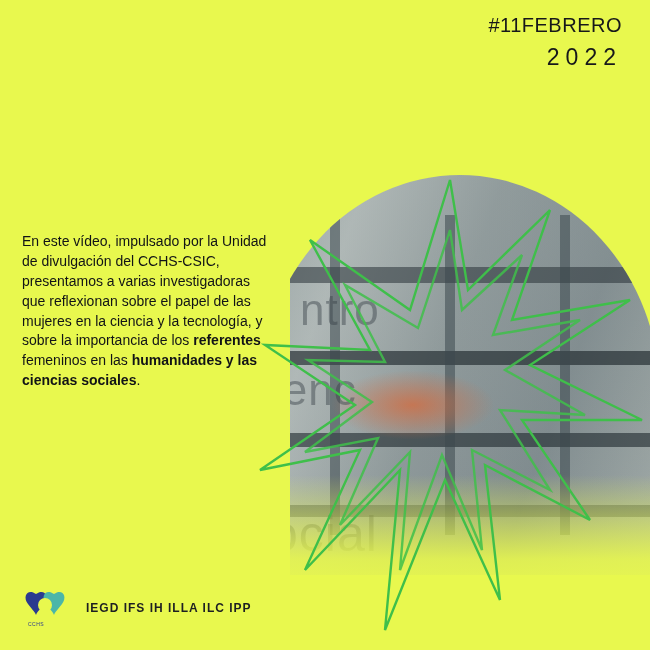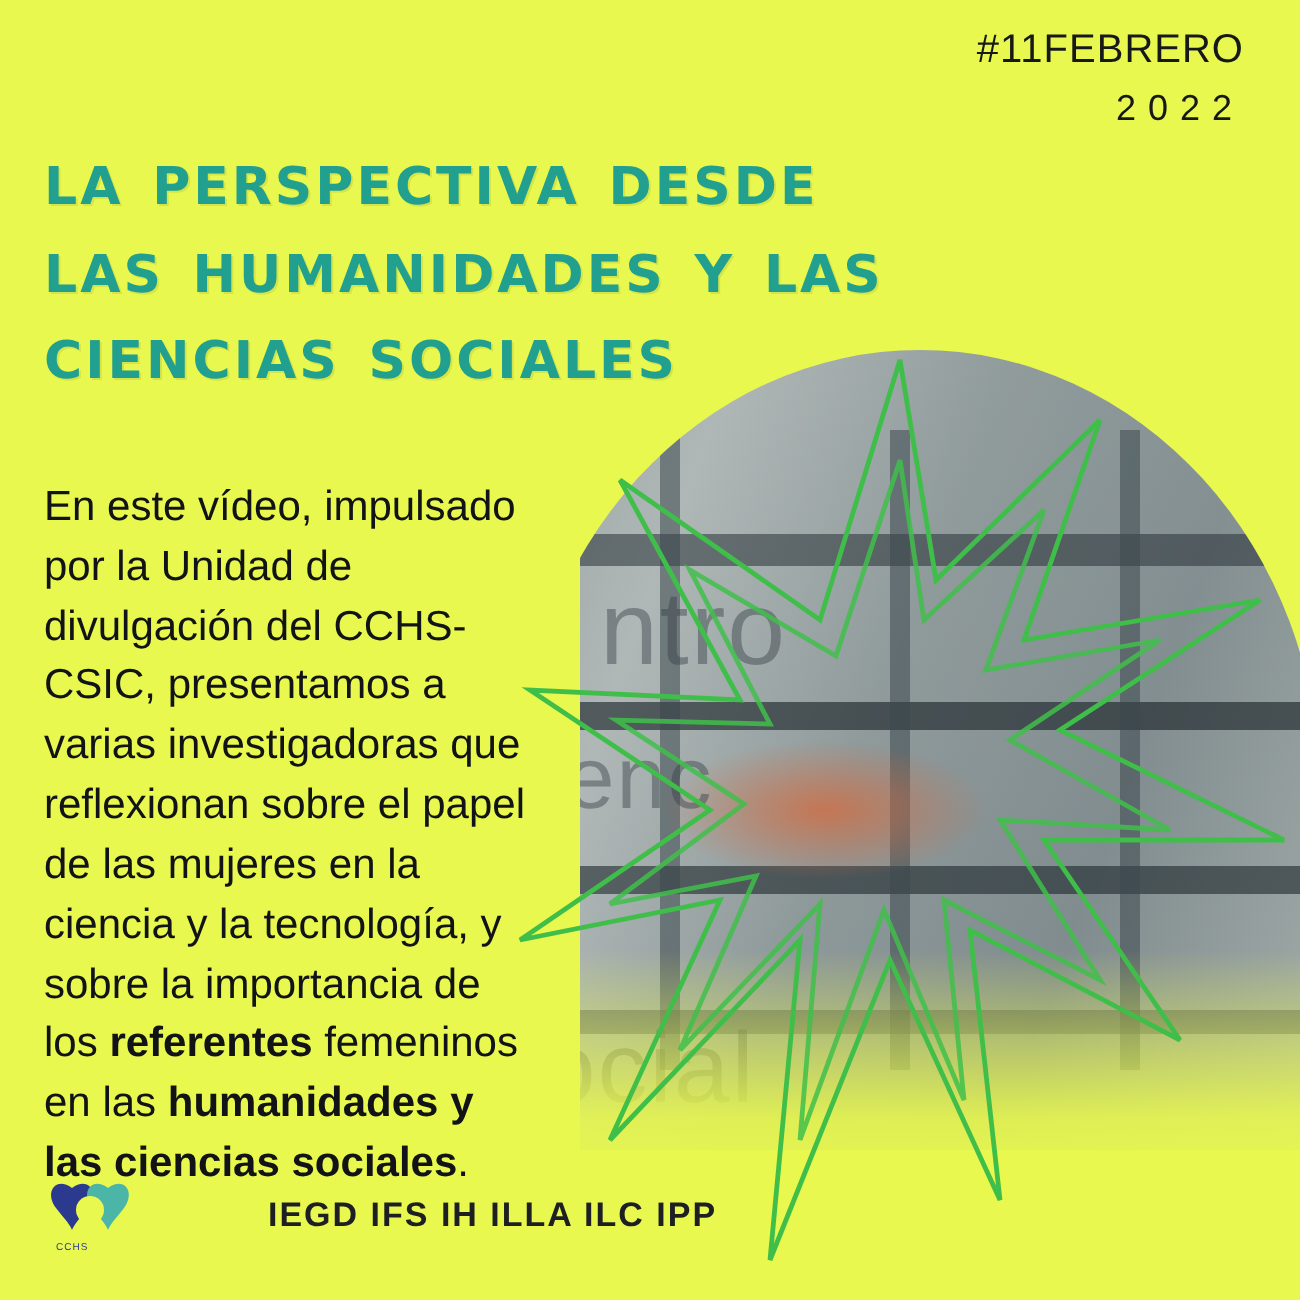--- a/index.html
+++ b/index.html
@@ -109,7 +109,7 @@
     position: absolute;
     right: 28px;
     top: 44px;
-    font-size: 18px;
+    font-size: 23px;
     color: #17181a;
     letter-spacing: 6px;
   }

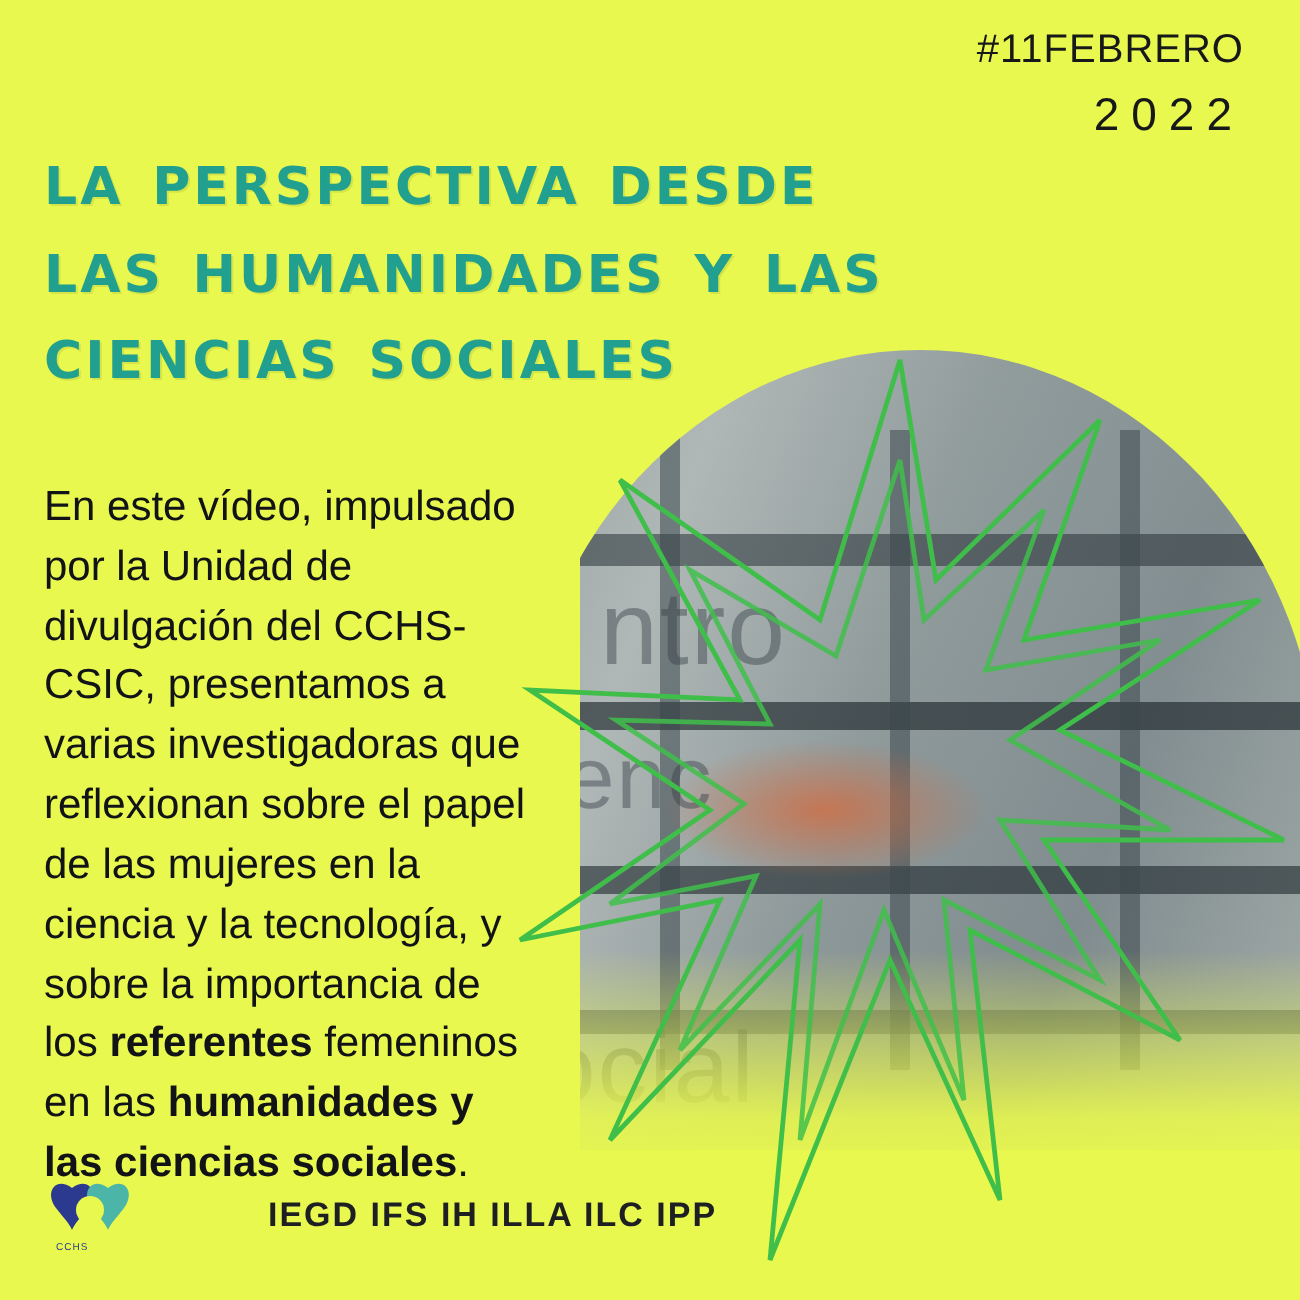--- a/index.html
+++ b/index.html
@@ -206,11 +206,6 @@
   <div class="hashtag">#11FEBRERO</div>
   <div class="year">2022</div>
 
-  <div class="title">
-    <span>La perspectiva desde</span>
-    <span>las humanidades y las</span>
-    <span>ciencias sociales</span>
-  </div>
 
   <p class="body-copy"><span>En este vídeo, impulsado por la Unidad de divulgación del CCHS-CSIC, presentamos a varias investigadoras que reflexionan sobre el papel de las mujeres en la ciencia y la tecnología, y sobre la importancia de los </span><b>referentes</b><span> femeninos en las </span><b>humanidades y las ciencias sociales</b><span>.</span></p>
 

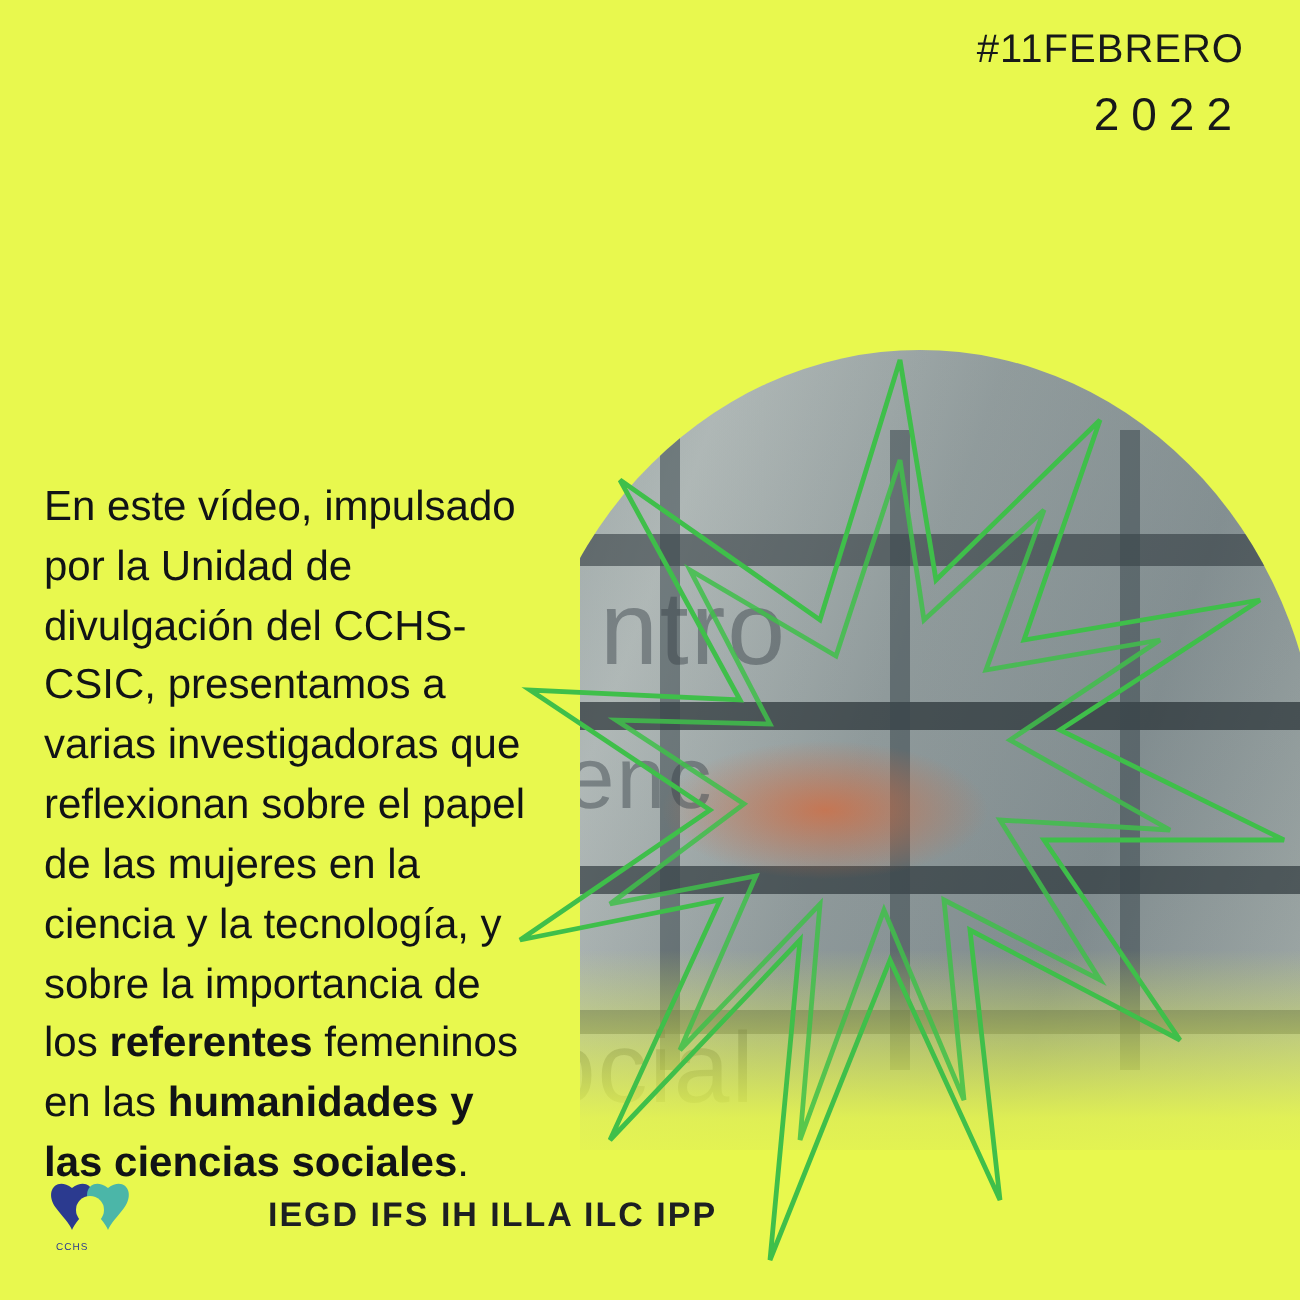--- a/index.html
+++ b/index.html
@@ -139,7 +139,7 @@
     top: 218px;
     width: 248px;
     color: #111316;
-    font-size: 21px;
+    font-size: 14px;
     line-height: 1.42;
   }
   .body-copy b { font-weight: bold; }

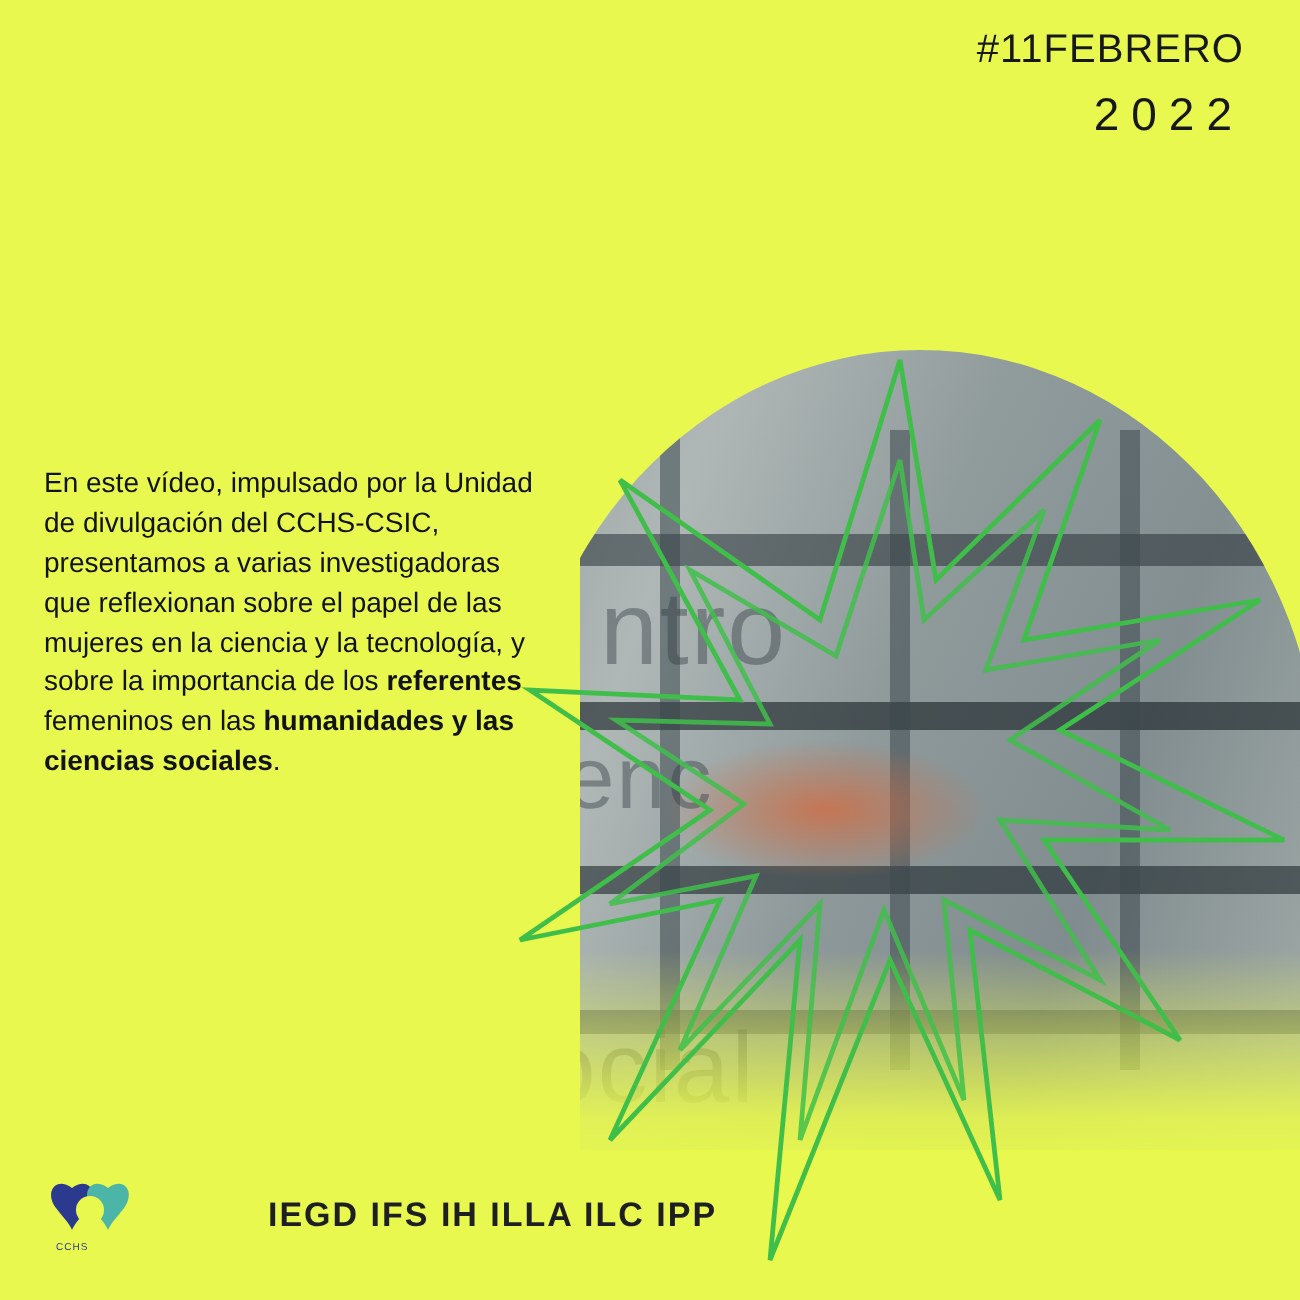--- a/index.html
+++ b/index.html
@@ -74,7 +74,7 @@
     letter-spacing: 1px;
     white-space: nowrap;
   }
-  .wt1 { left: 40px;  top: 110px; font-size: 52px; }
+  .wt1 { left: 40px;  top: 110px; font-size: 44px; }
   .wt2 { left: 12px;  top: 190px; font-size: 44px; }
   .wt3 { left: 20px;  top: 262px; font-size: 50px; }
   .wt4 { left: 10px;  top: 330px; font-size: 50px; }

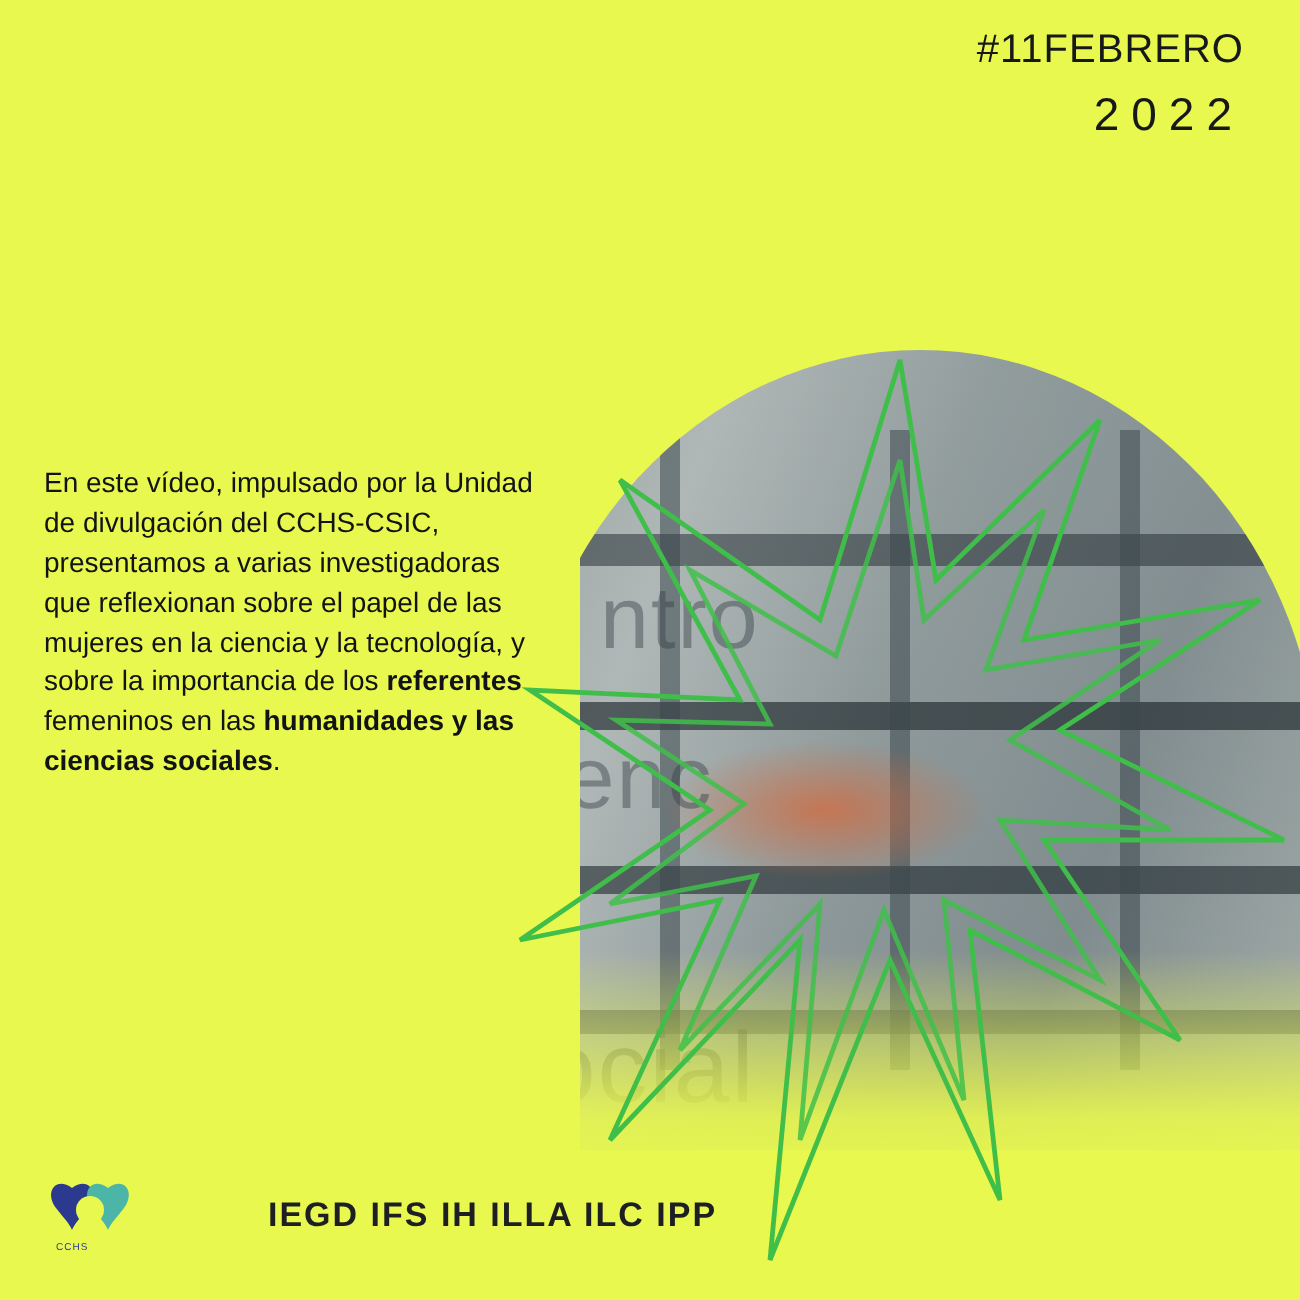--- a/index.html
+++ b/index.html
@@ -167,11 +167,10 @@
     letter-spacing: 0.5px;
   }
   .footer-text {
-    font-size: 17px;
+    font-size: 12px;
     font-weight: bold;
     color: #1d1f22;
     letter-spacing: 1px;
-    margin-left: 48px;
   }
 </style>
 </head>

